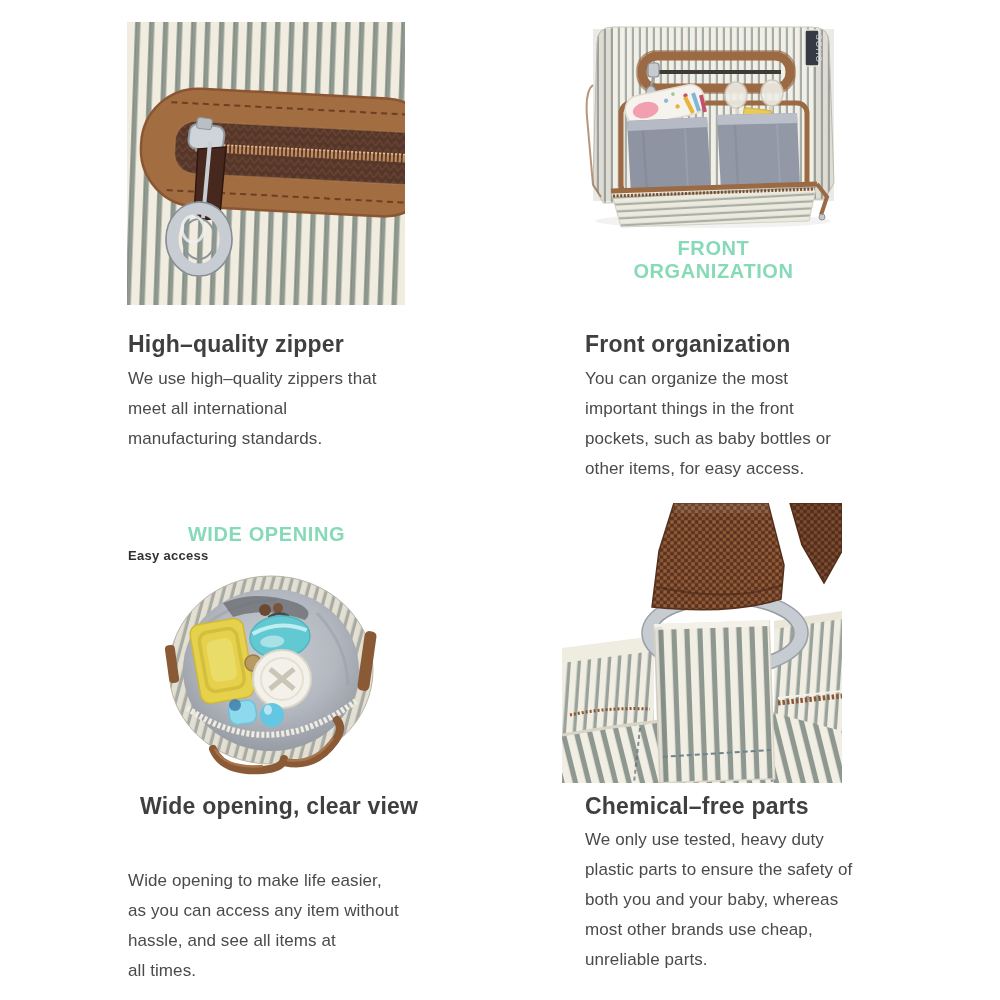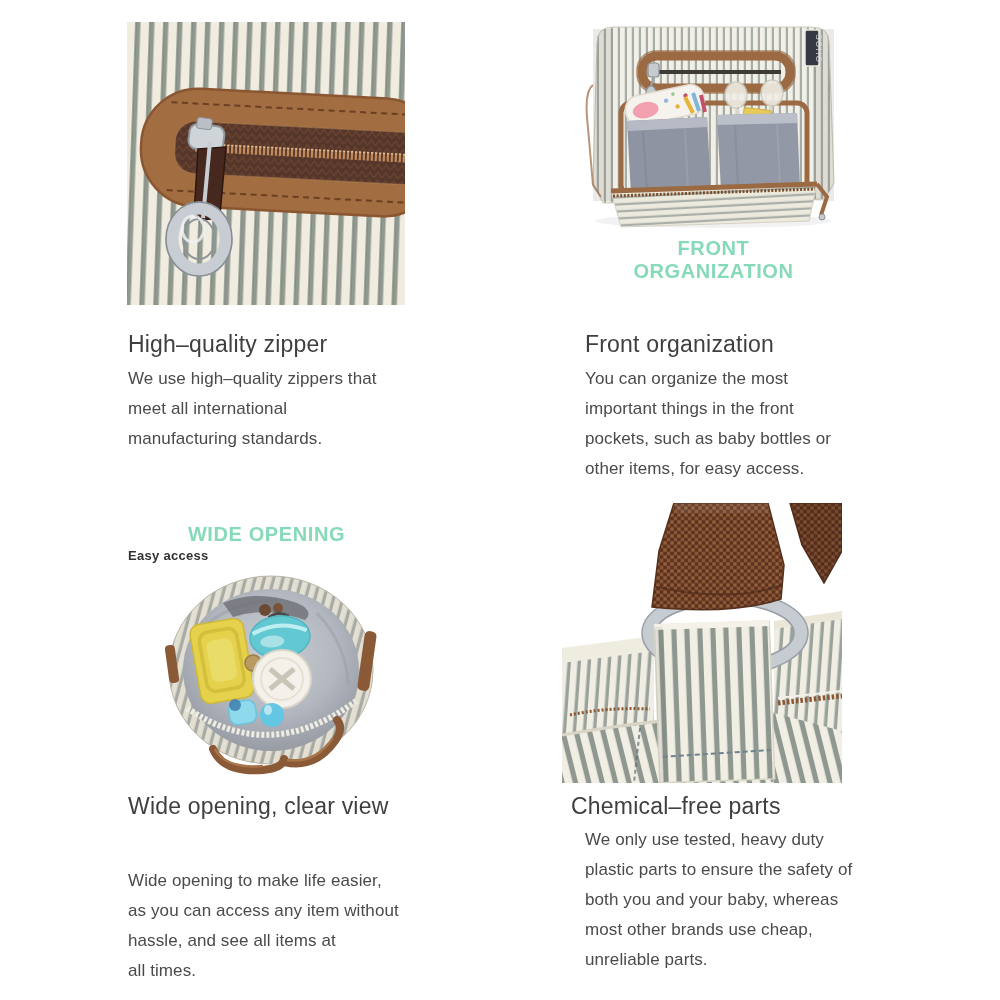--- a/index.html
+++ b/index.html
@@ -6,7 +6,7 @@
   .canvas{position:relative;width:1000px;height:1000px;background:#ffffff;overflow:hidden;
           font-family:"Liberation Sans", sans-serif;}
   .abs{position:absolute;}
-  .feat-title{font-size:23px;color:#3f3f3f;letter-spacing:0.2px;font-weight:400;margin:0;}
+  .feat-title{font-size:23px;color:#3f3f3f;letter-spacing:0.2px;font-weight:700;margin:0;}
   .feat-body{font-size:17px;color:#4a4a4a;line-height:30px;white-space:pre-line;letter-spacing:0.1px;}
   .overlay-title{color:#86dab8;font-weight:bold;font-size:20px;line-height:23px;text-align:center;
                  white-space:pre-line;letter-spacing:0.6px;}

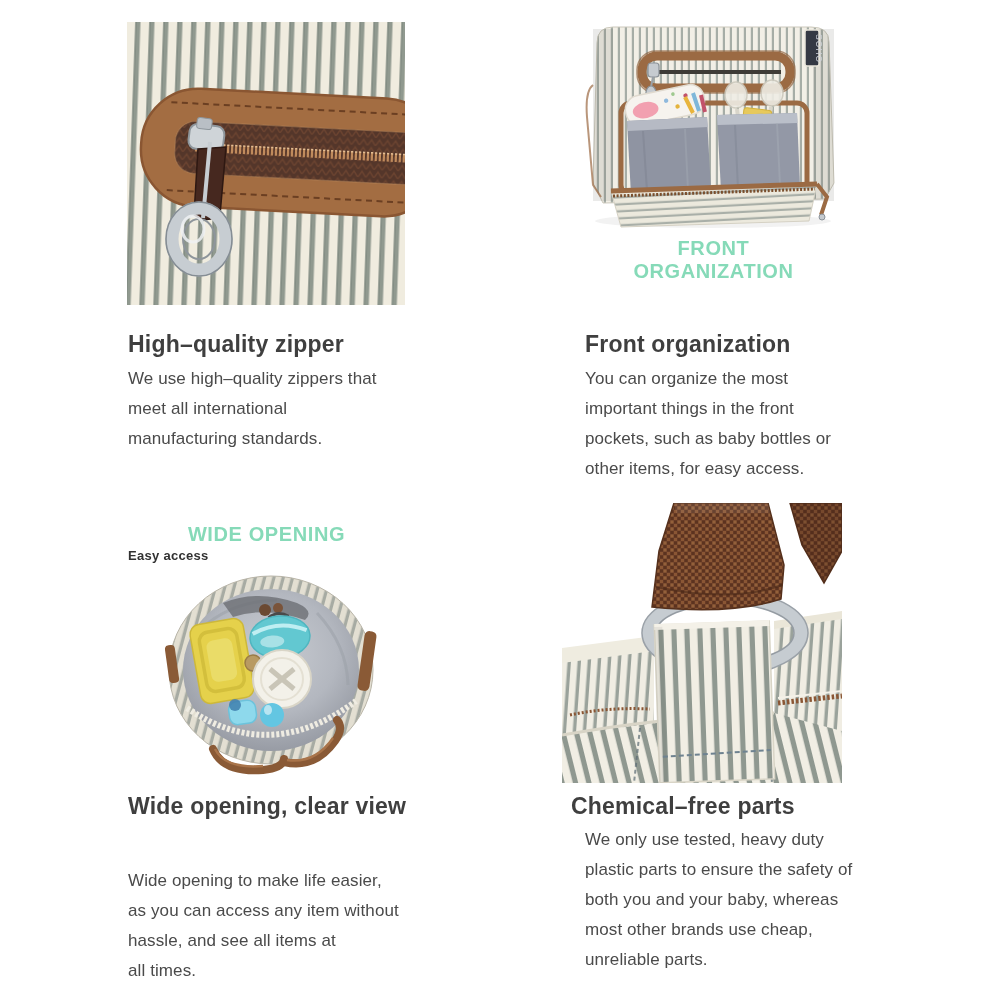--- a/index.html
+++ b/index.html
@@ -259,7 +259,7 @@
 
   <div class="abs overlay-title" style="left:128px;top:523px;width:277px;">WIDE OPENING</div>
   <div class="abs overlay-sub" style="left:128px;top:548px;width:277px;">Easy access</div>
-  <h2 class="abs feat-title" style="left:128px;top:793px;">Wide opening, clear view</h2>
+  <h2 class="abs feat-title" style="left:140px;top:793px;">Wide opening, clear view</h2>
   <div class="abs feat-body" style="left:128px;top:866px;">Wide opening to make life easier,
 as you can access any item without
 hassle, and see all items at

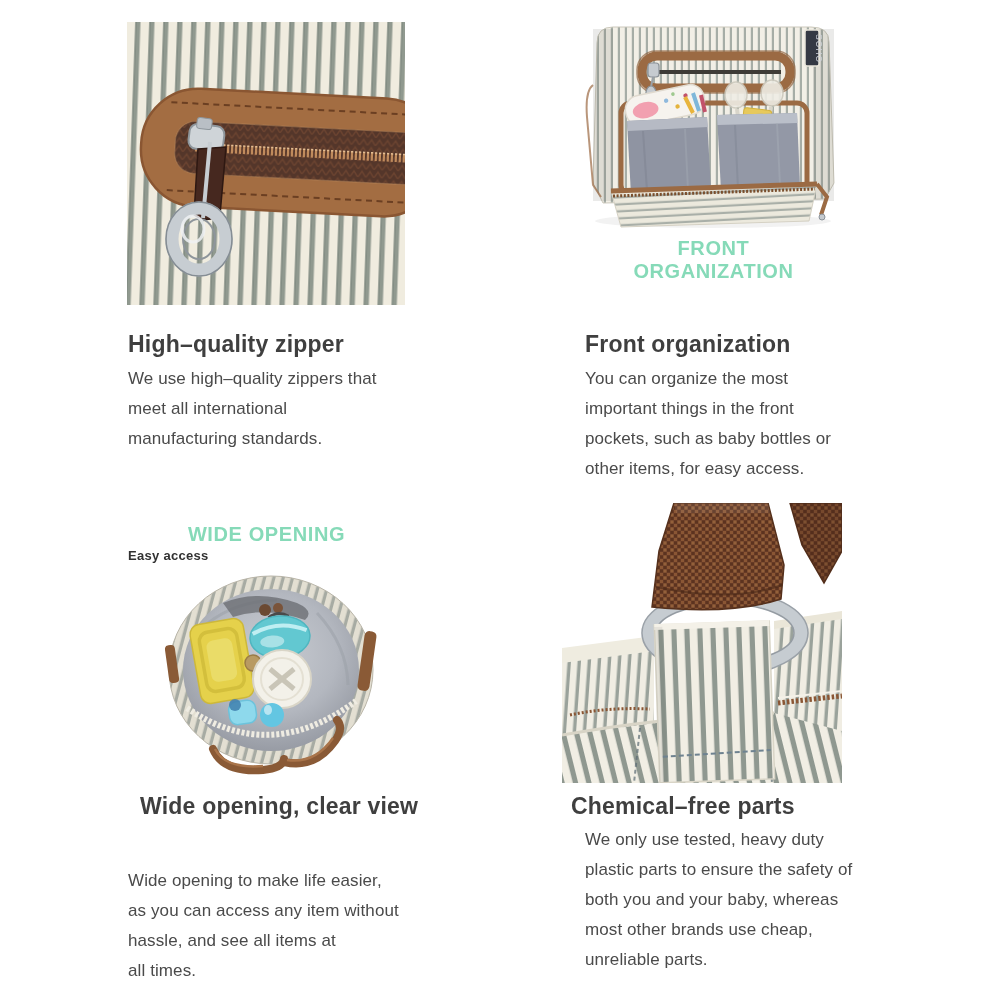--- a/index.html
+++ b/index.html
@@ -265,7 +265,7 @@
 hassle, and see all items at
 all times.</div>
 
-  <h2 class="abs feat-title" style="left:571px;top:793px;">Chemical–free parts</h2>
+  <h2 class="abs feat-title" style="left:585px;top:793px;">Chemical–free parts</h2>
   <div class="abs feat-body" style="left:585px;top:825px;">We only use tested, heavy duty
 plastic parts to ensure the safety of
 both you and your baby, whereas

